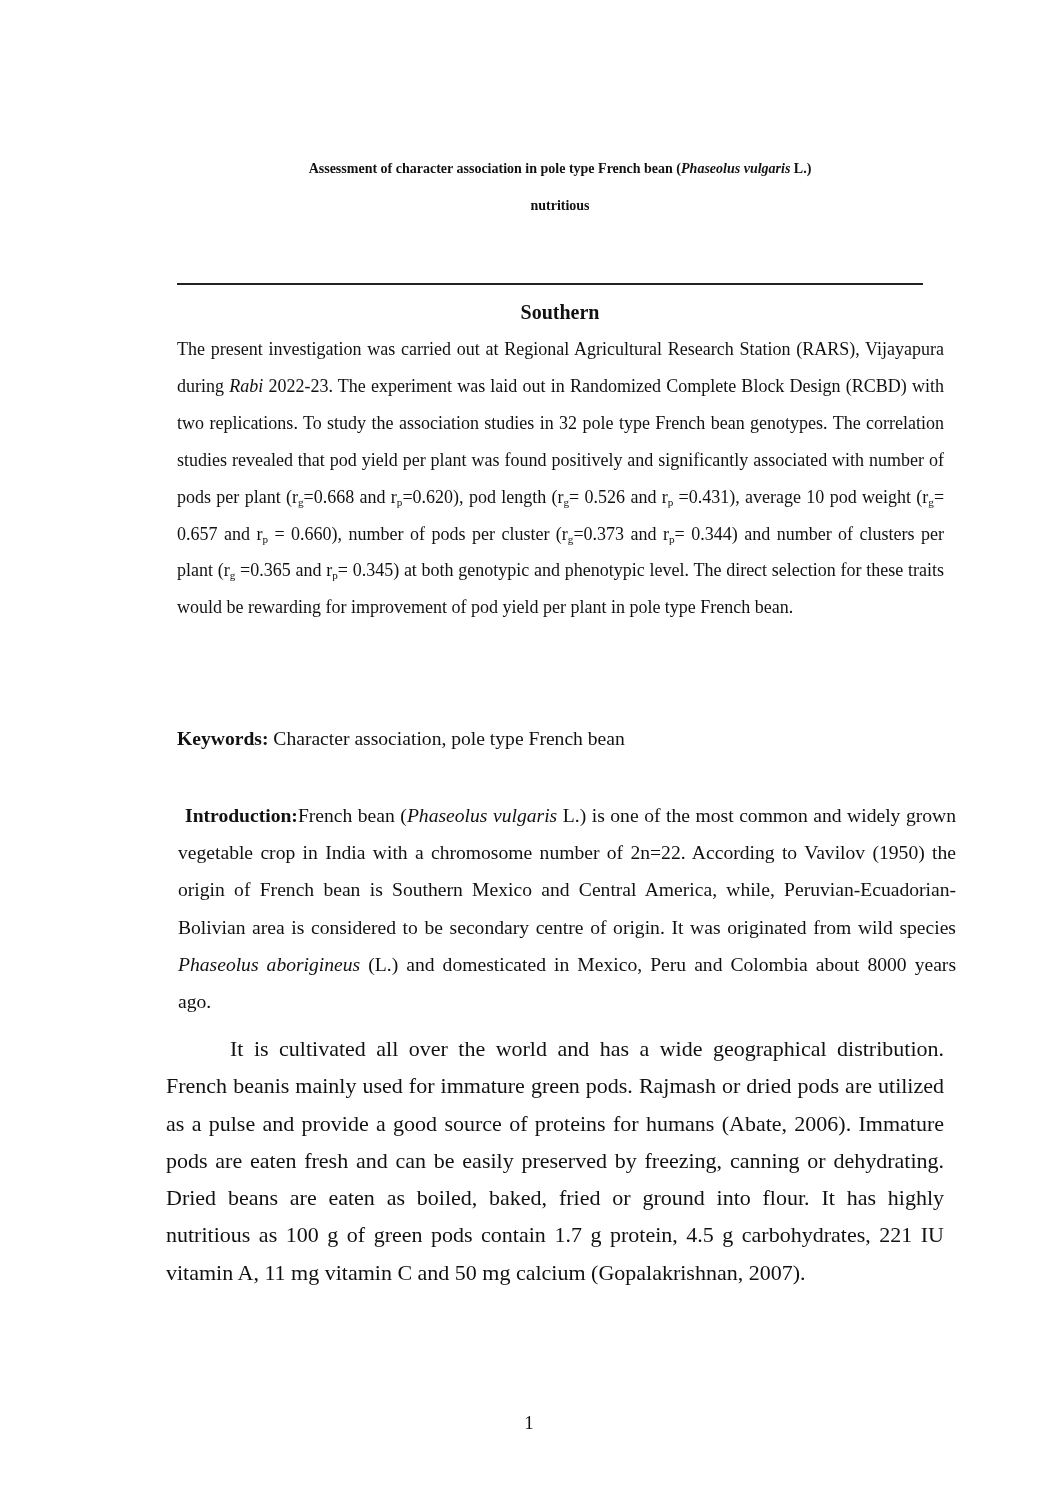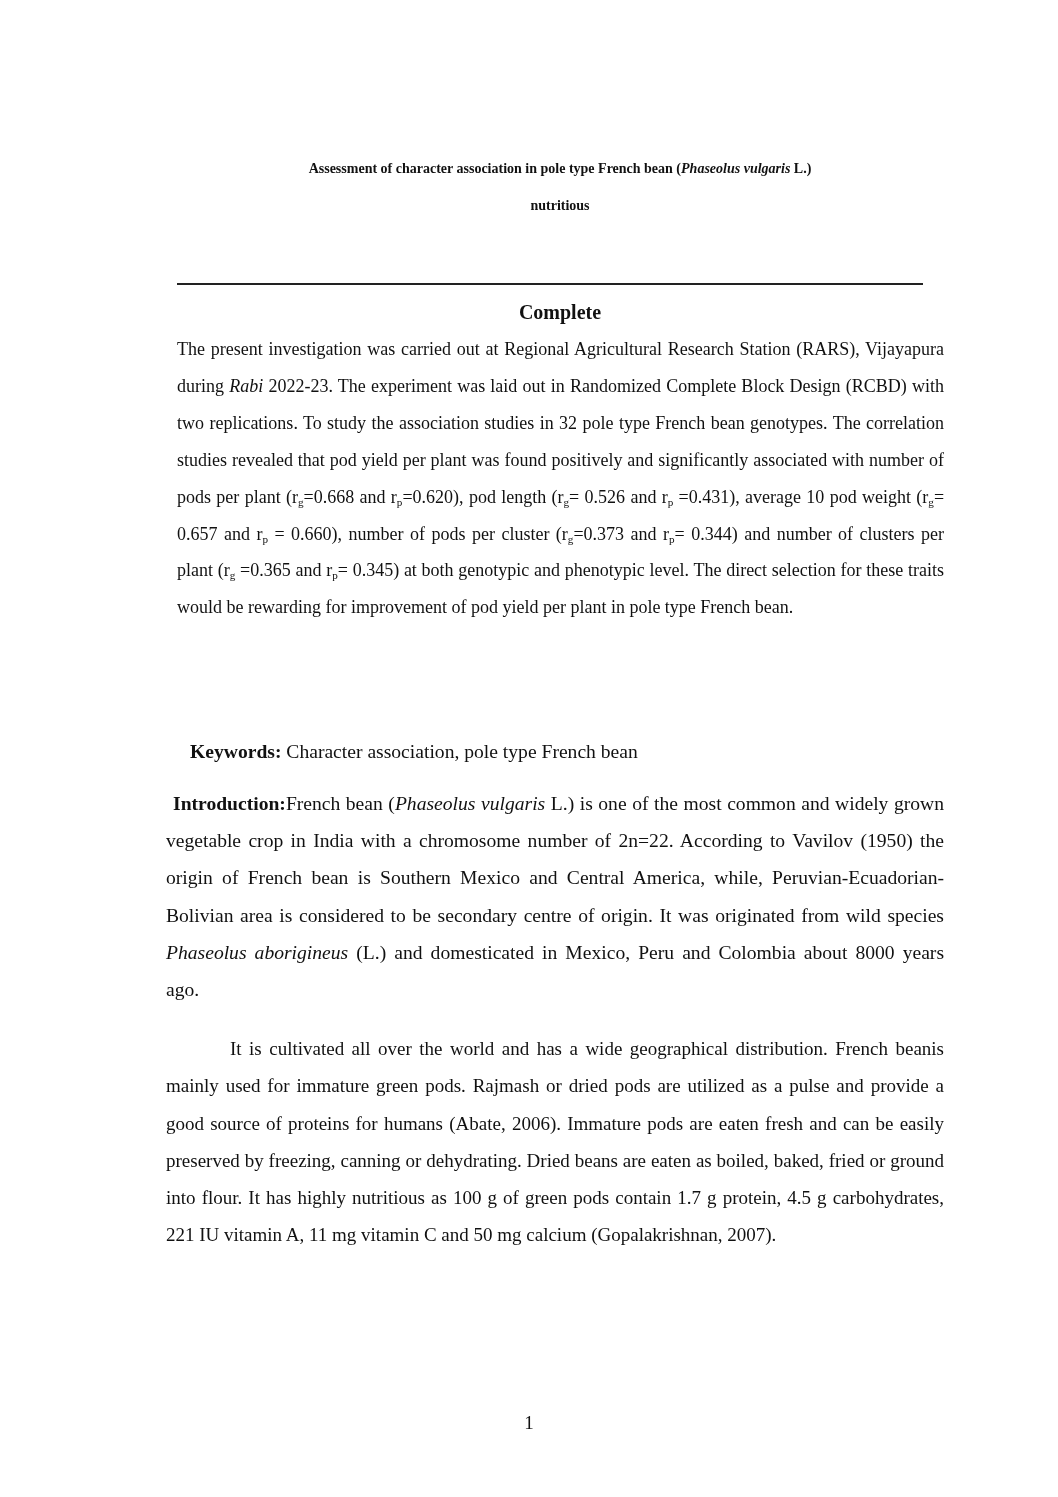--- a/index.html
+++ b/index.html
@@ -112,7 +112,7 @@
 
 <div class="rule"></div>
 
-<h2 class="abstract-heading">Complete</h2>
+<h2 class="abstract-heading">Southern</h2>
 
 <p class="abstract-body"><span>The present investigation was carried out at Regional Agricultural Research Station (RARS), Vijayapura during </span><i>Rabi</i><span> 2022-23. The experiment was laid out in Randomized Complete Block Design (RCBD) with two replications. To study the association studies in 32 pole type French bean genotypes. The correlation studies revealed that pod yield per plant was found positively and significantly associated with number of pods per plant (r</span><sub>g</sub><span>=0.668 and r</span><sub>p</sub><span>=0.620), pod length  (r</span><sub>g</sub><span>= 0.526 and r</span><sub>p</sub><span> =0.431), average 10 pod weight (r</span><sub>g</sub><span>= 0.657 and r</span><sub>p</sub><span> = 0.660), number of pods per cluster (r</span><sub>g</sub><span>=0.373 and   r</span><sub>p</sub><span>= 0.344) and number of clusters per plant (r</span><sub>g</sub><span> =0.365 and r</span><sub>p</sub><span>= 0.345) at both genotypic and phenotypic level. The direct selection for these traits would be rewarding for improvement of pod yield per plant in pole type French bean.</span></p>
 

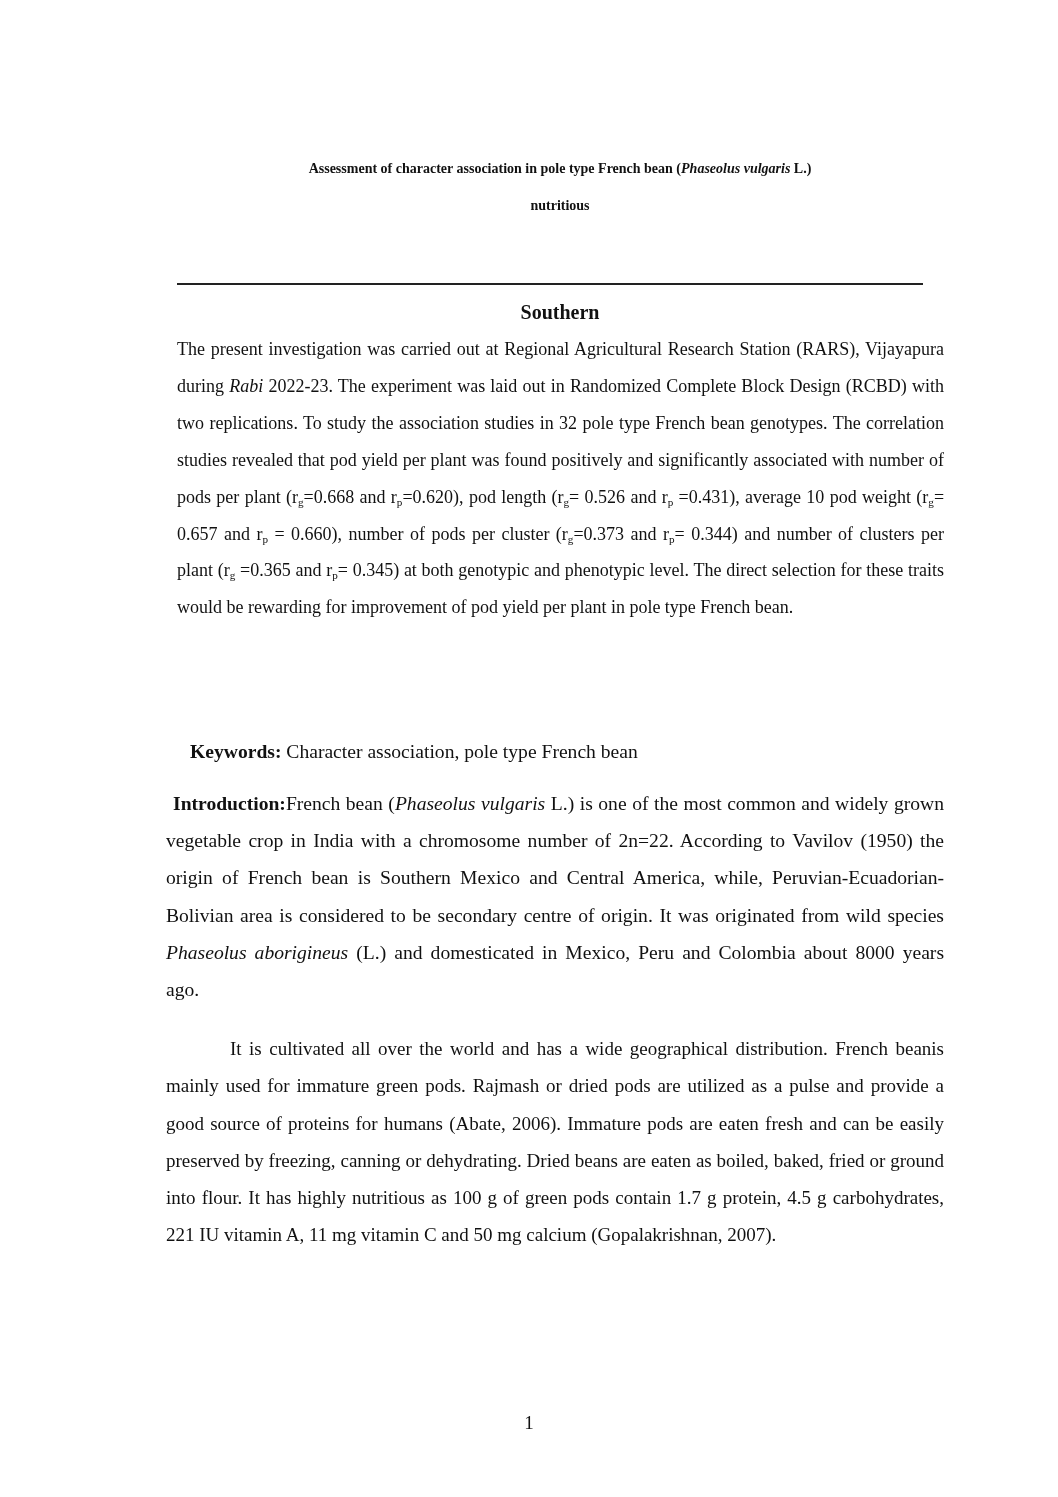--- a/index.html
+++ b/index.html
@@ -62,7 +62,7 @@
       top: 721px;
       font-size: 19.6px;
       line-height: 36px;
-      margin: 13px;
+      margin: 0;
     }
     .intro {
       position: absolute;

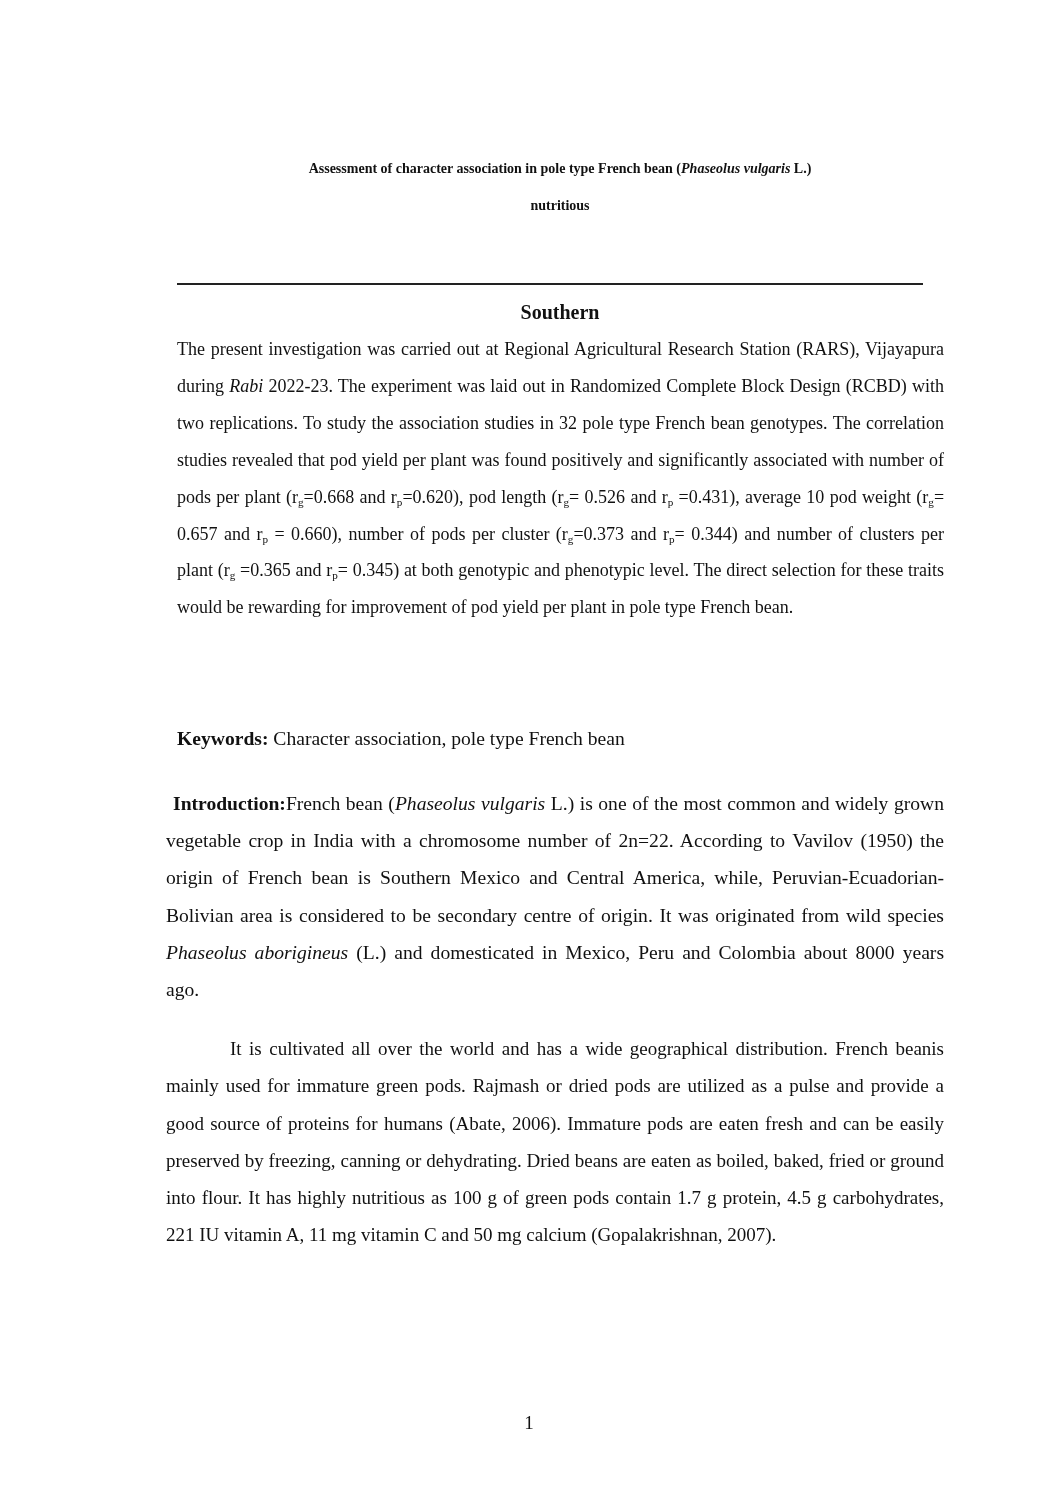--- a/index.html
+++ b/index.html
@@ -72,7 +72,7 @@
       font-size: 19.6px;
       line-height: 37.2px;
       text-align: justify;
-      margin: 0;
+      margin: 12px;
     }
     .intro .lead {
       padding-left: 7px;

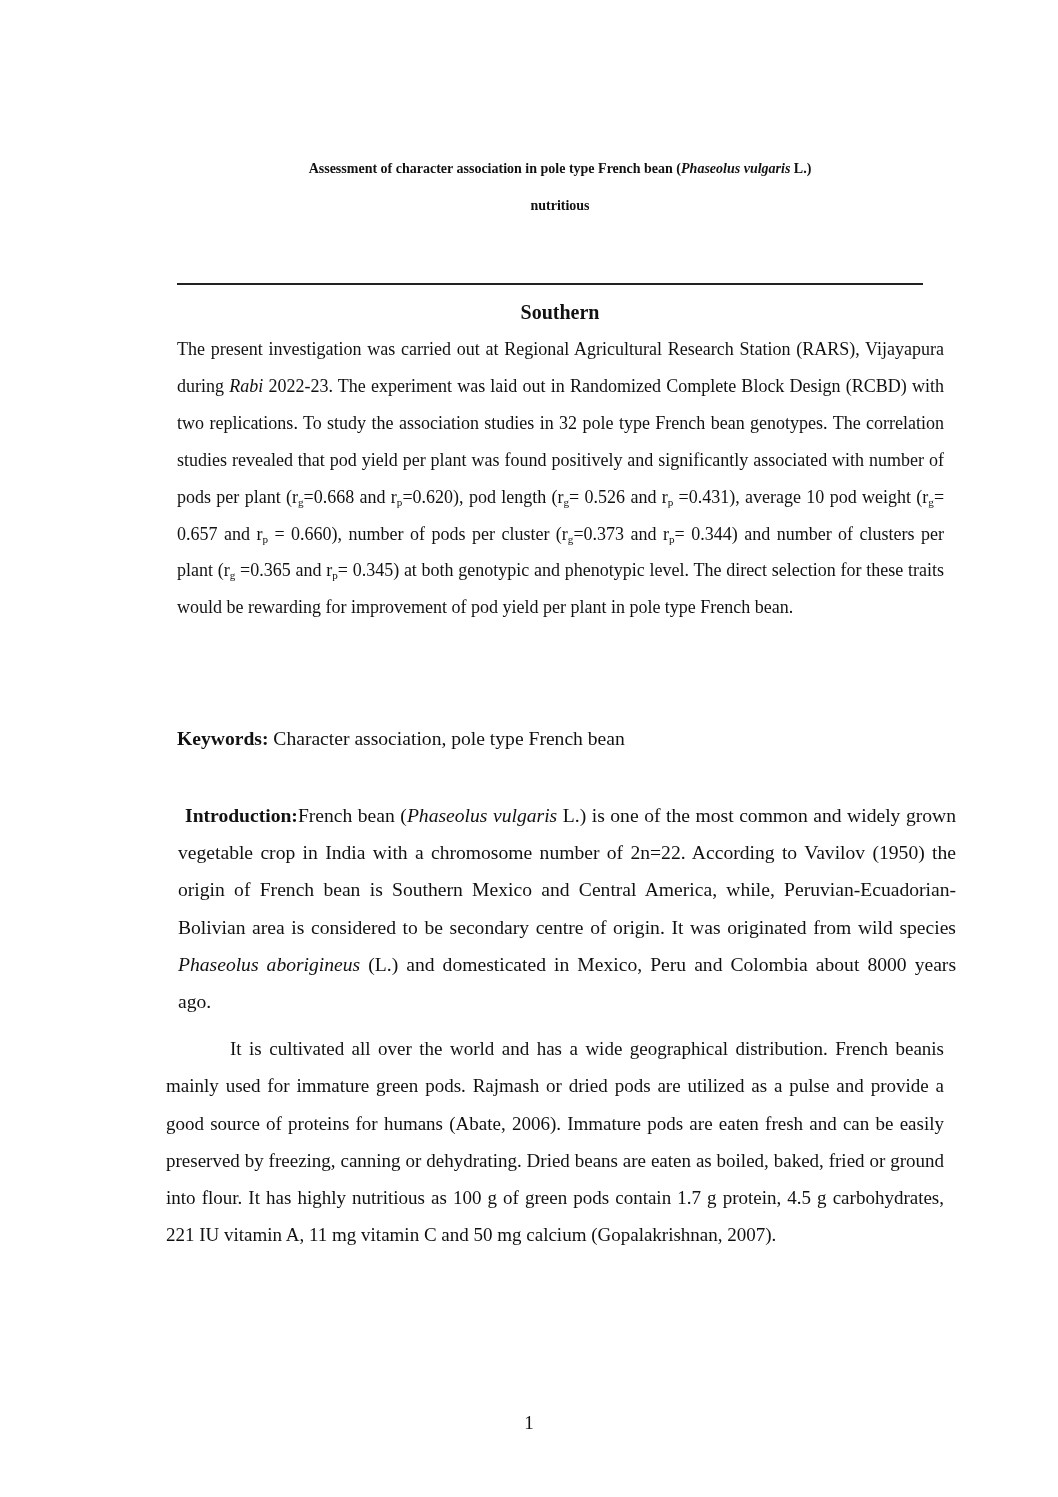--- a/index.html
+++ b/index.html
@@ -82,7 +82,7 @@
       left: 166px;
       width: 778px;
       top: 1030px;
-      font-size: 19px;
+      font-size: 22px;
       line-height: 37.3px;
       text-align: justify;
       text-indent: 64px;

